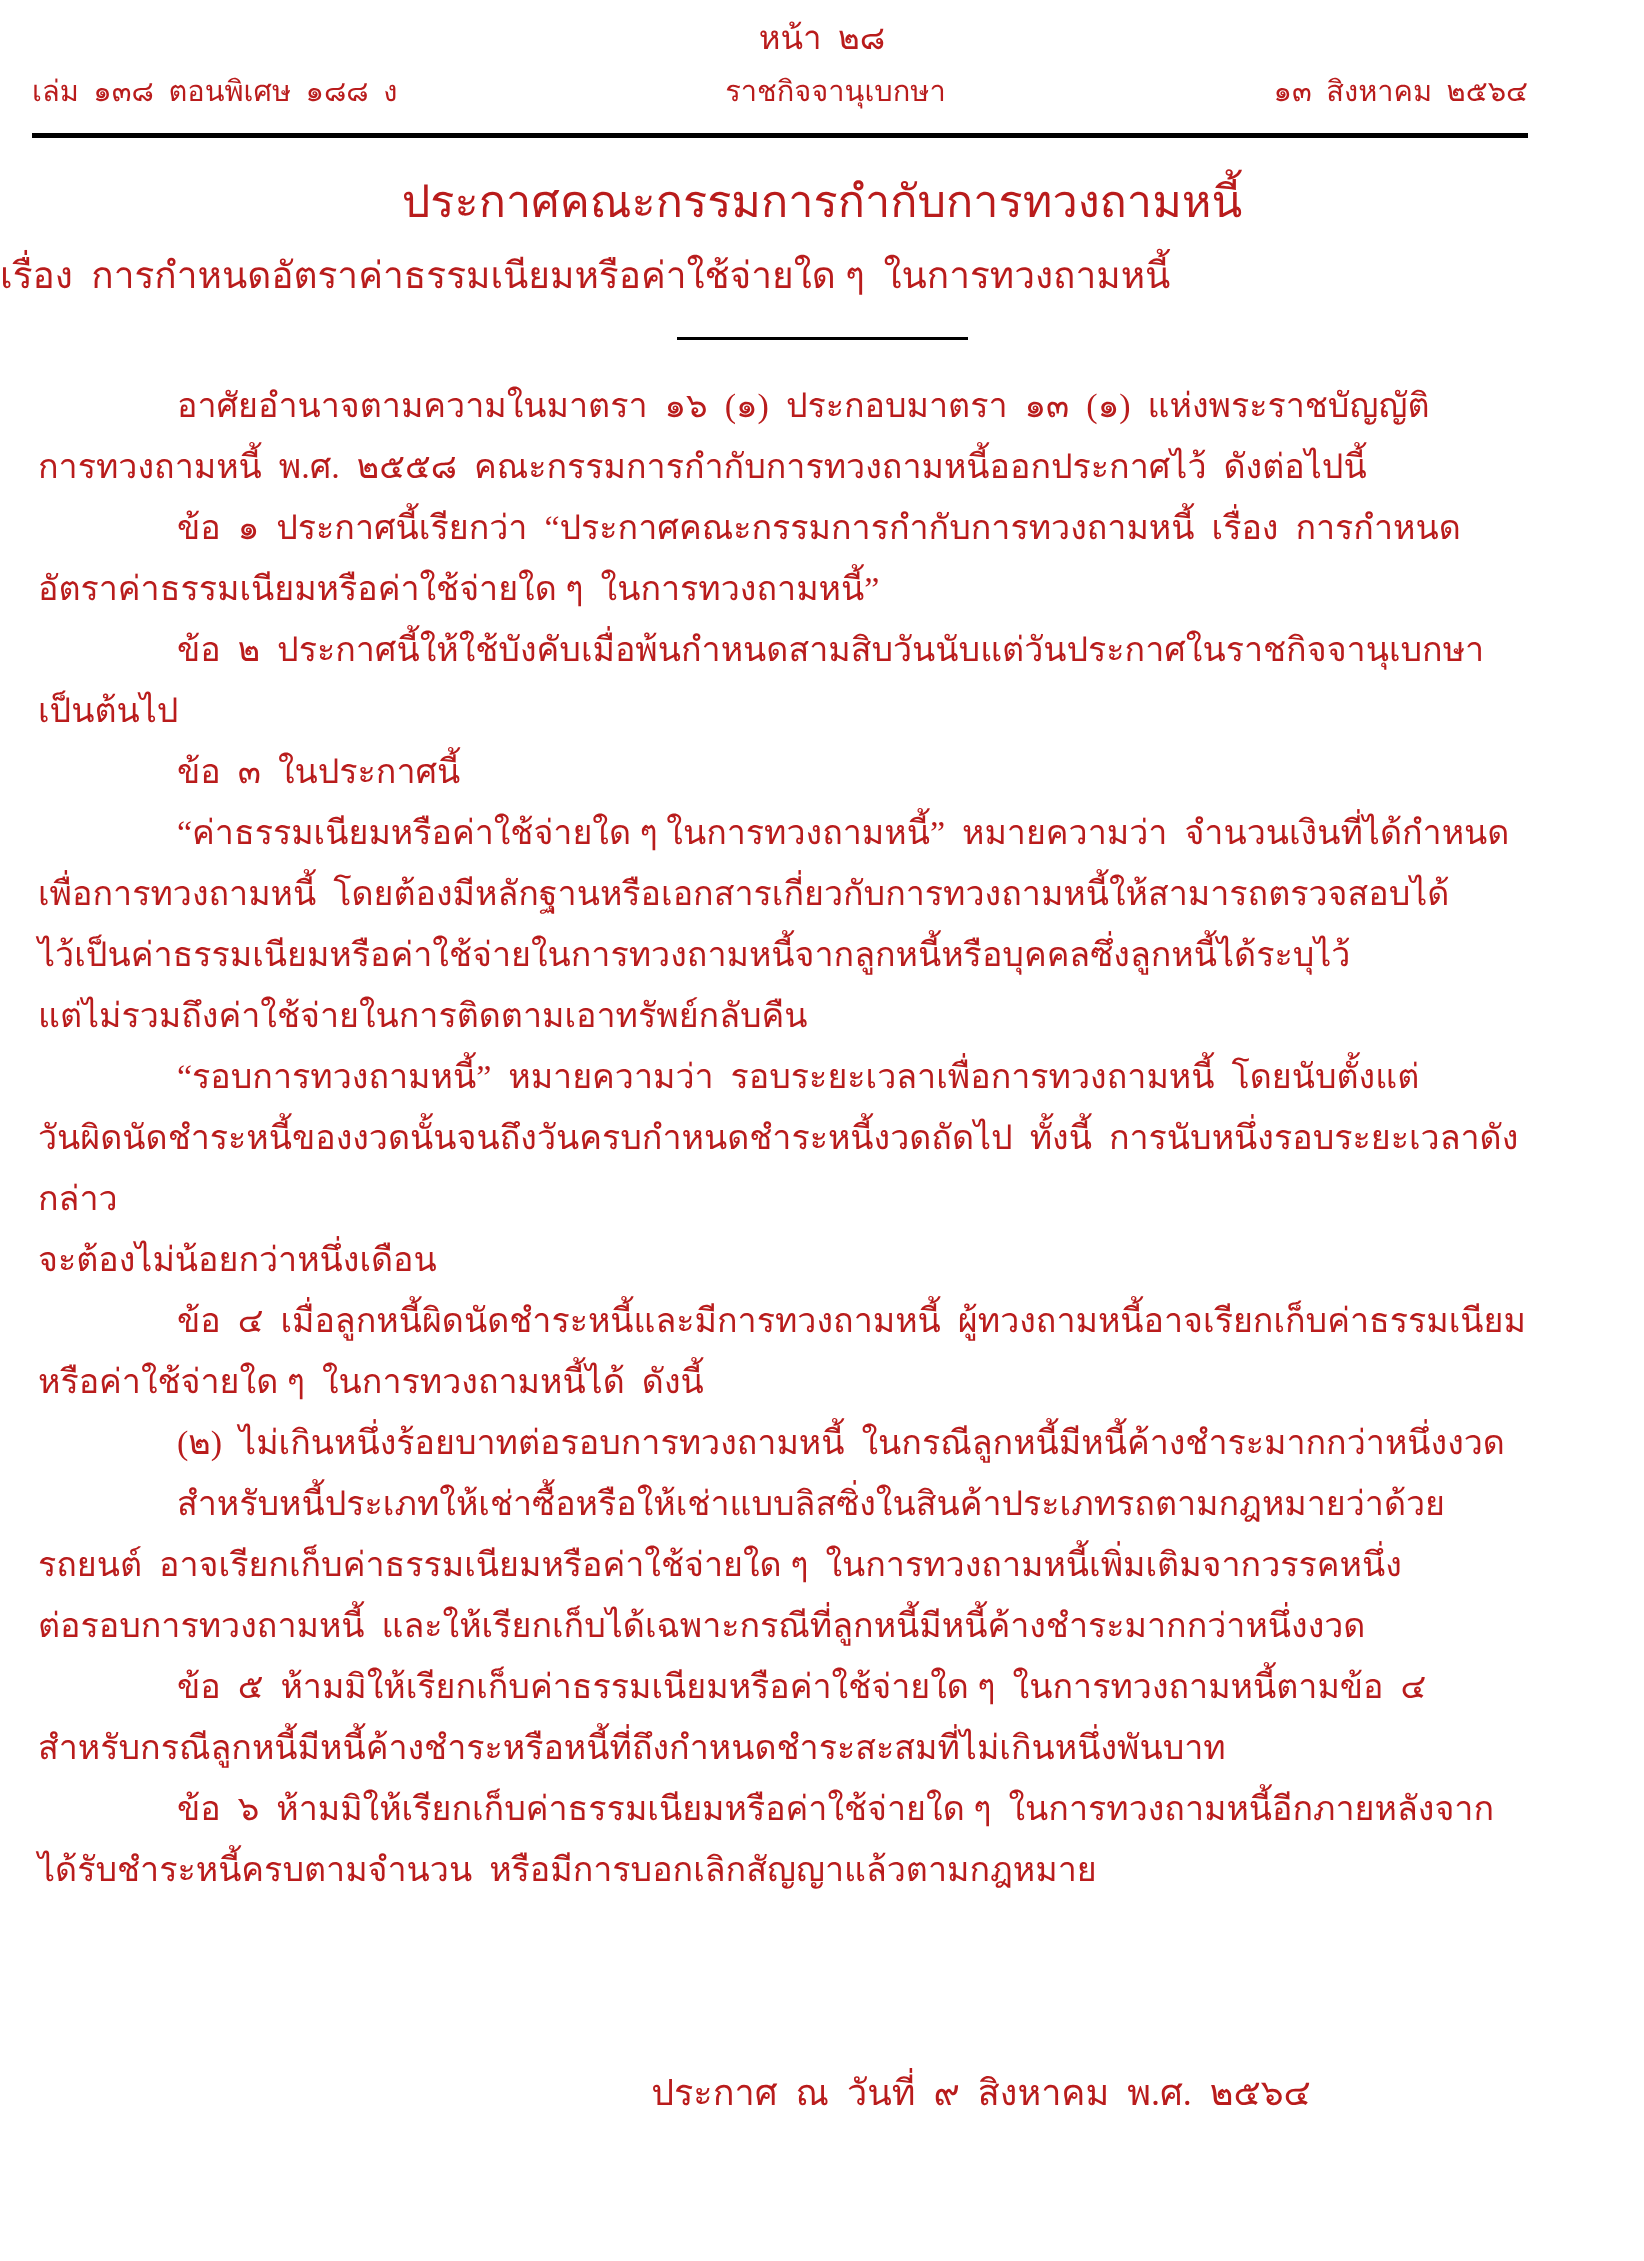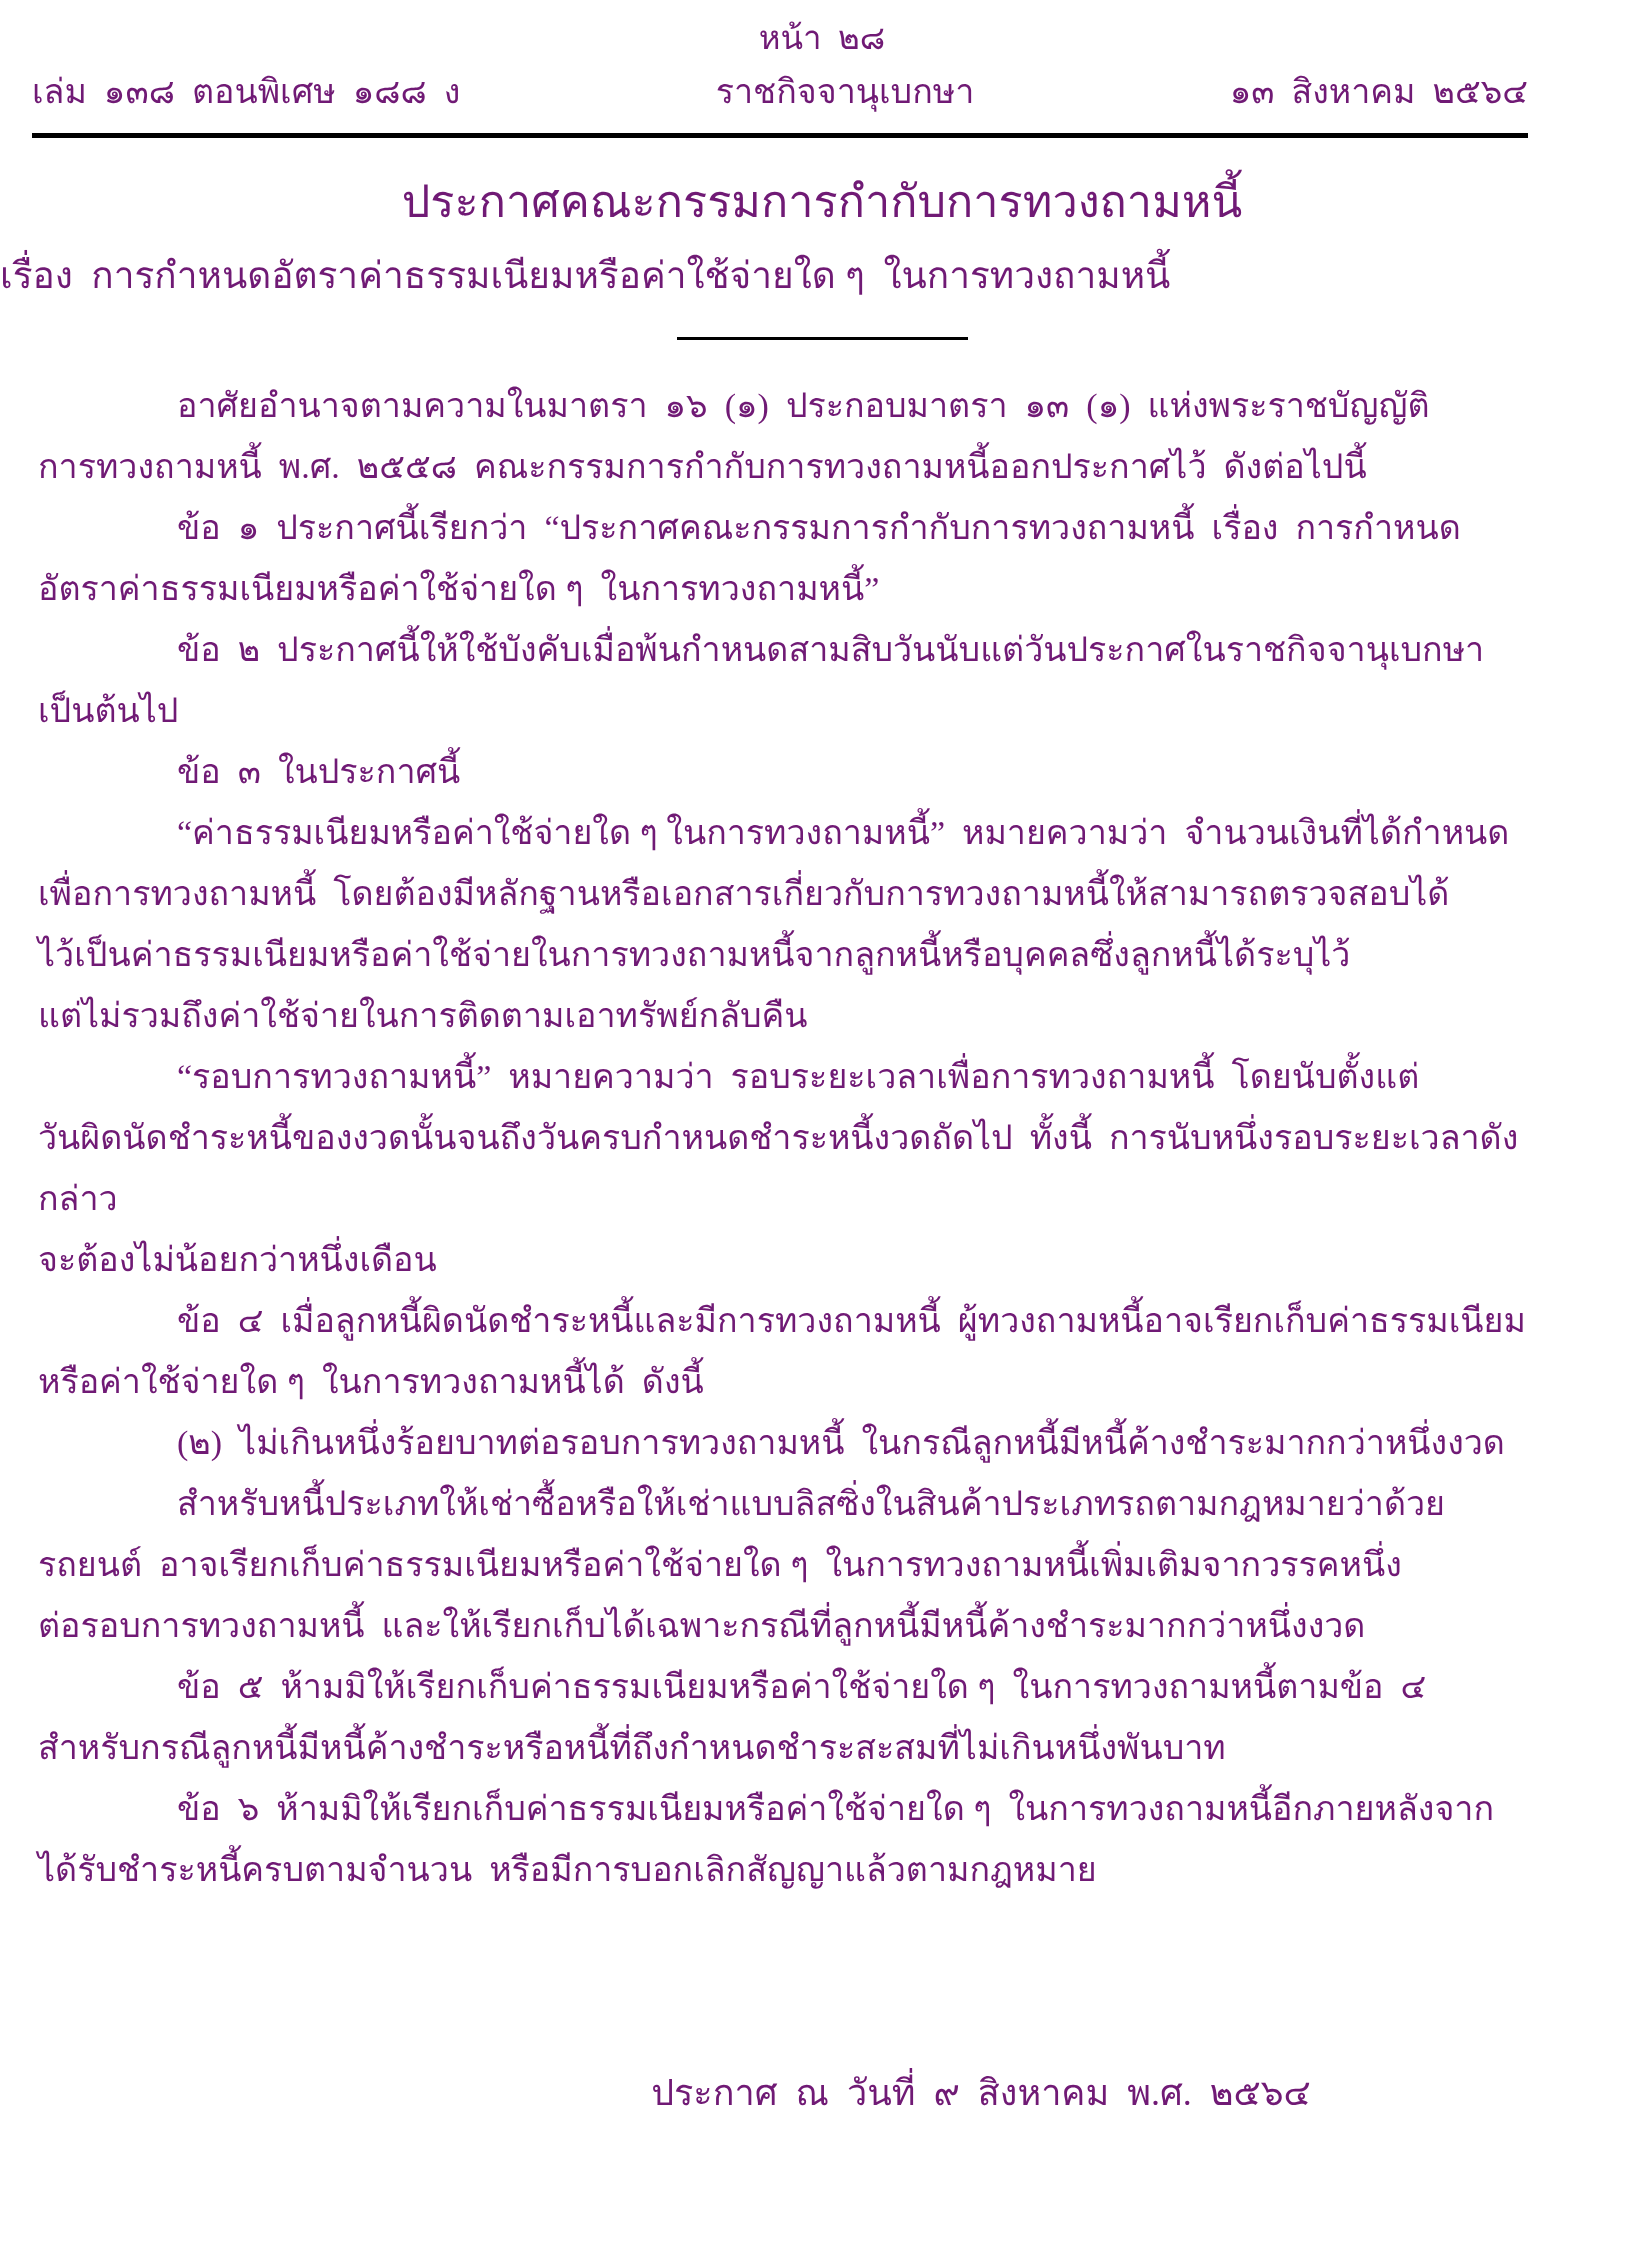--- a/index.html
+++ b/index.html
@@ -12,7 +12,7 @@
     width: 1644px;
     height: 2261px;
     background: #ffffff;
-    color: #701a75;
+    color: #b91c1c;
     font-family: "Liberation Serif", "DejaVu Serif", serif;
     overflow: hidden;
   }

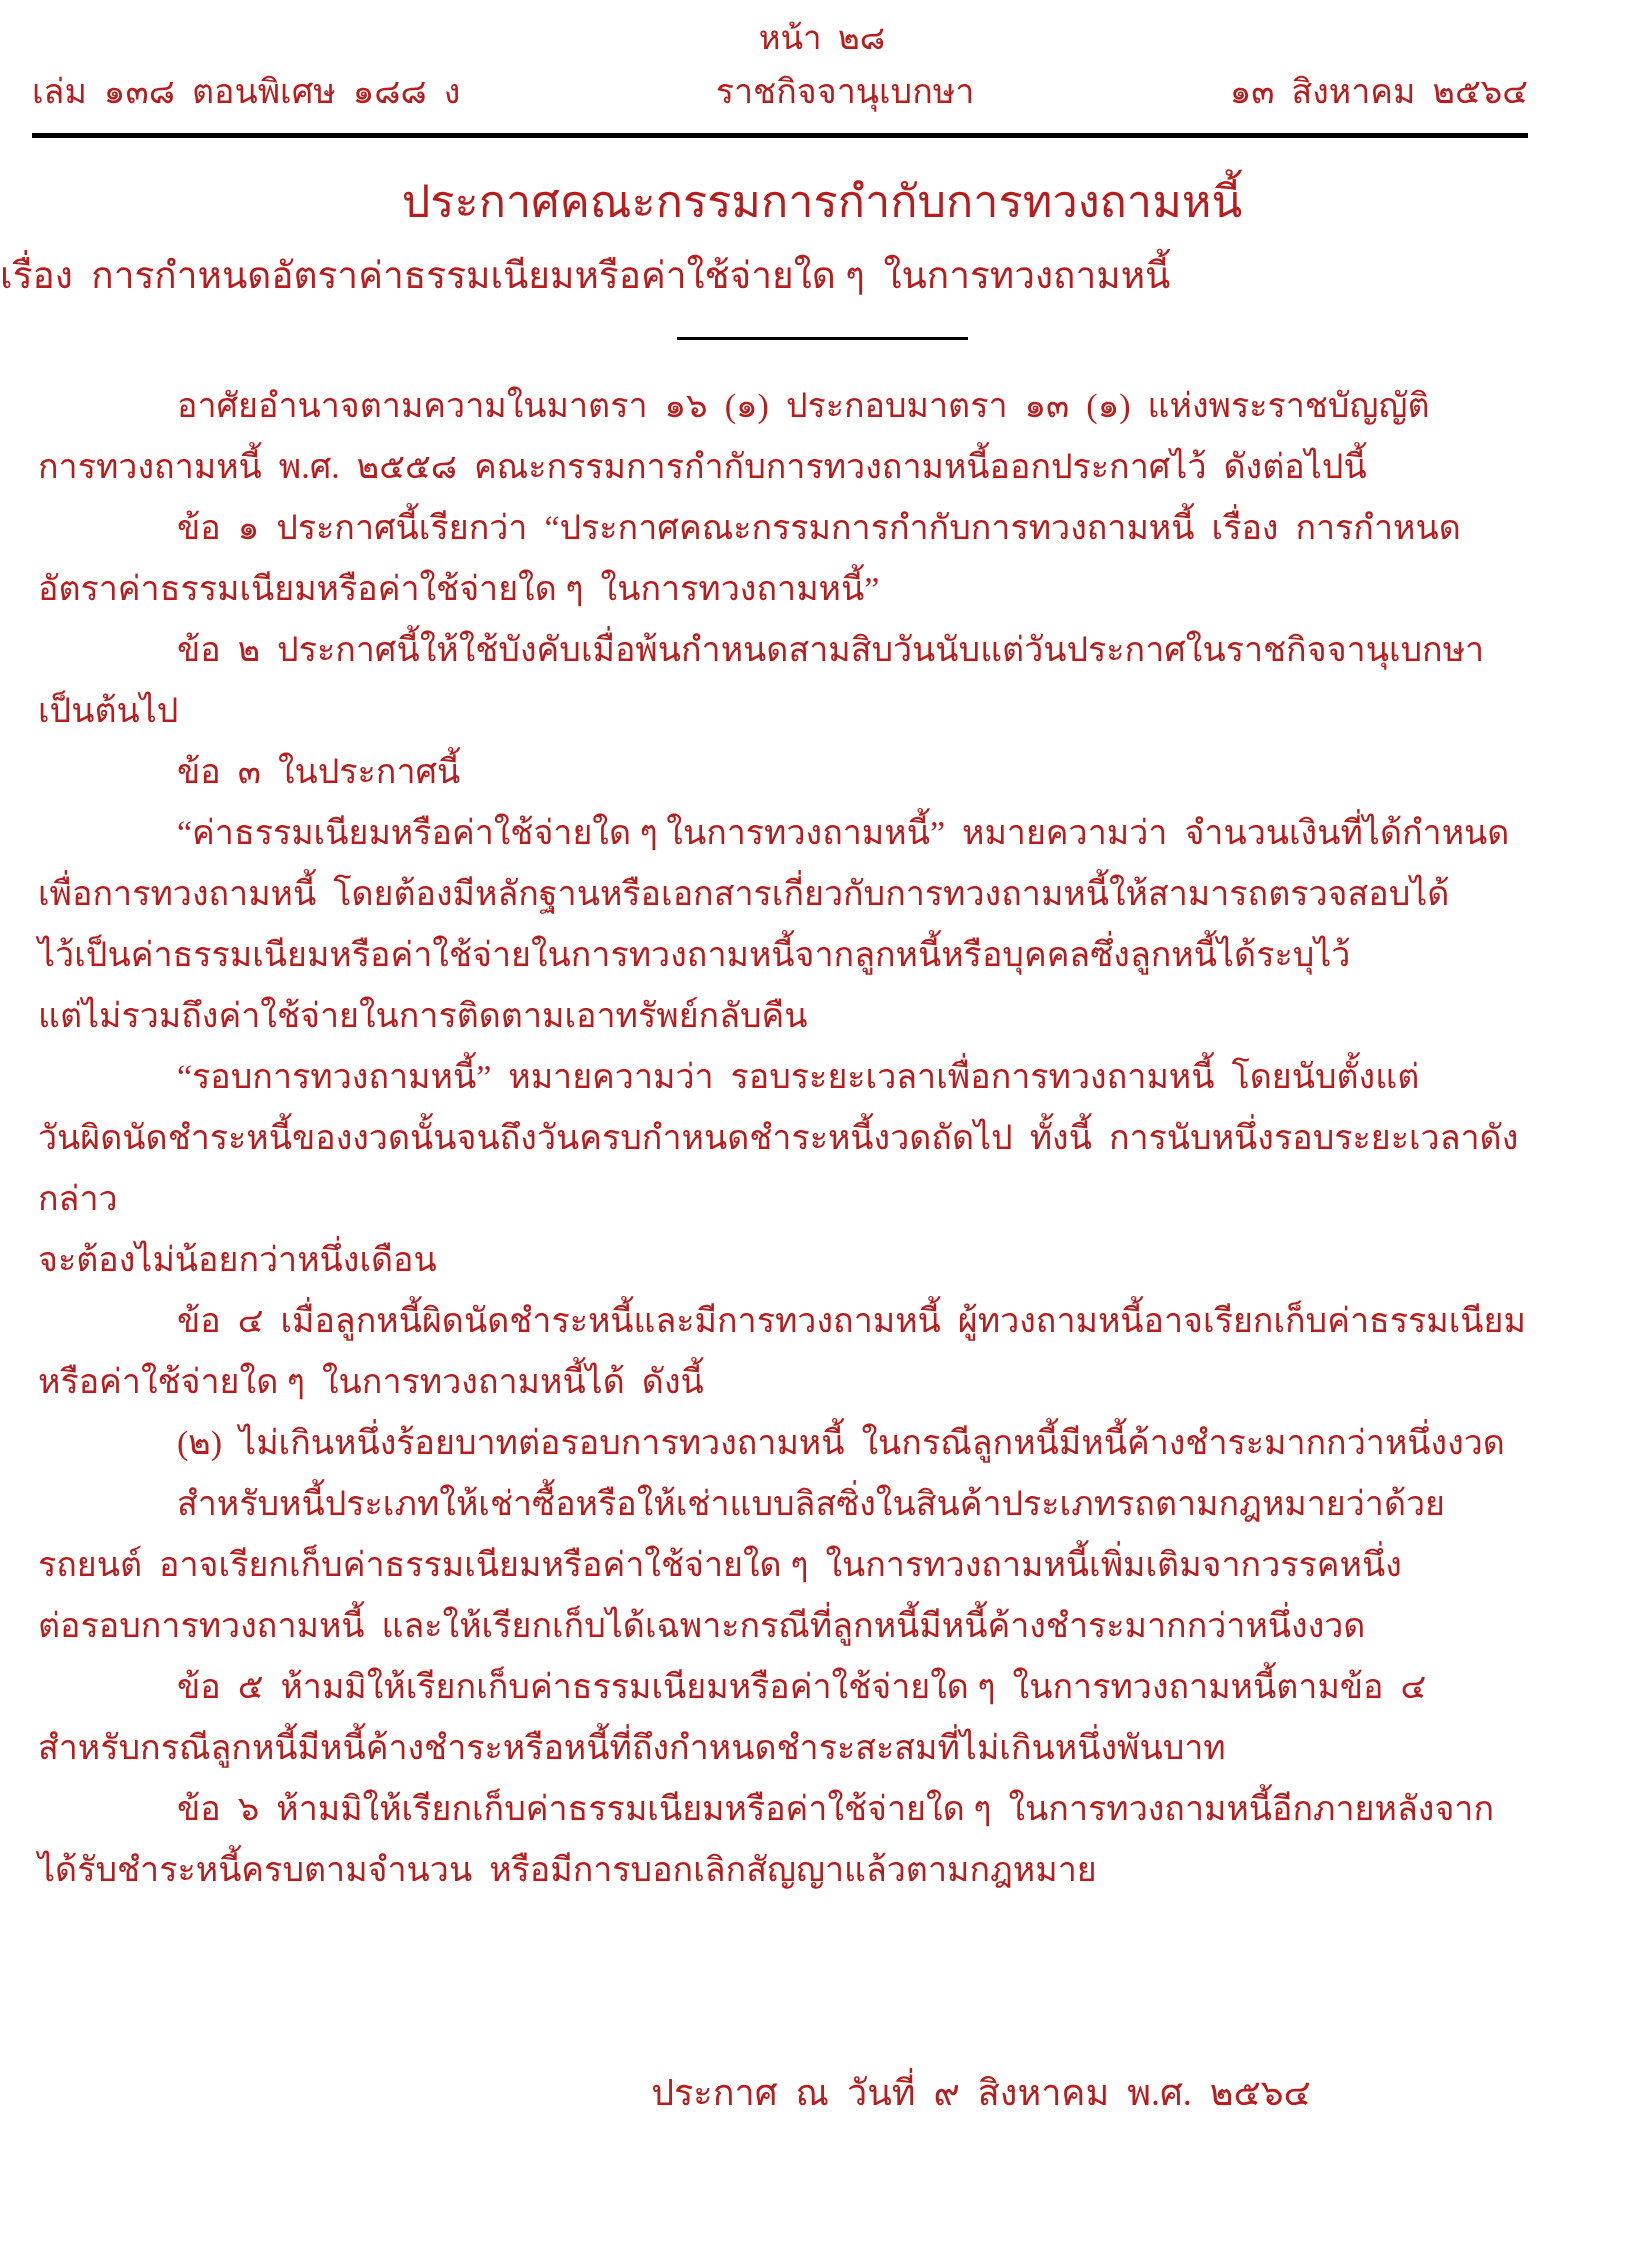--- a/index.html
+++ b/index.html
@@ -28,7 +28,7 @@
     justify-content: space-between;
     align-items: baseline;
     margin: 12.8px 116px 0 32px;
-    font-size: 34px;
+    font-size: 29px;
     line-height: 41px;
     white-space: pre-wrap;
   }

